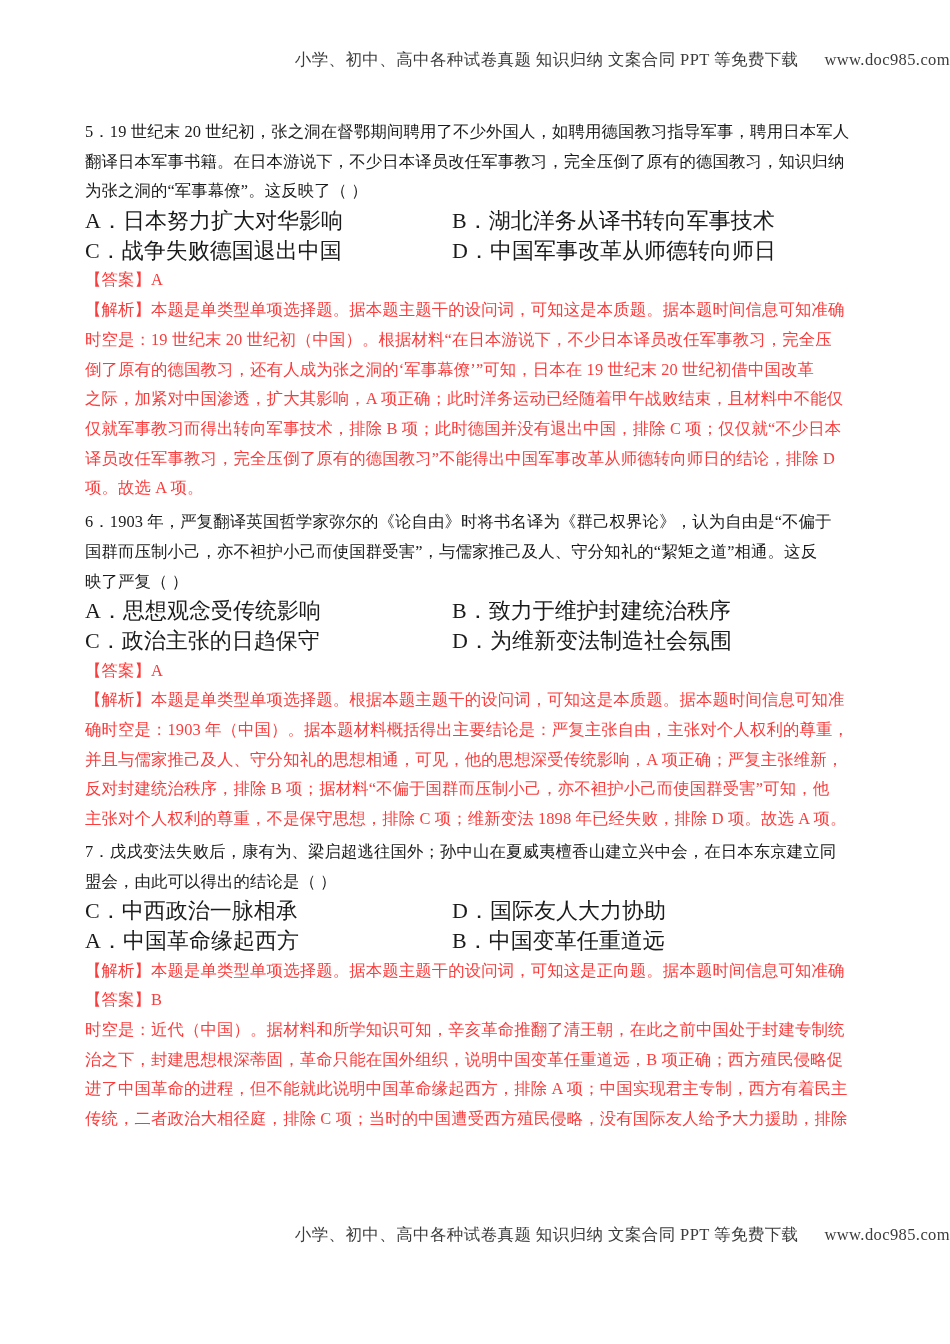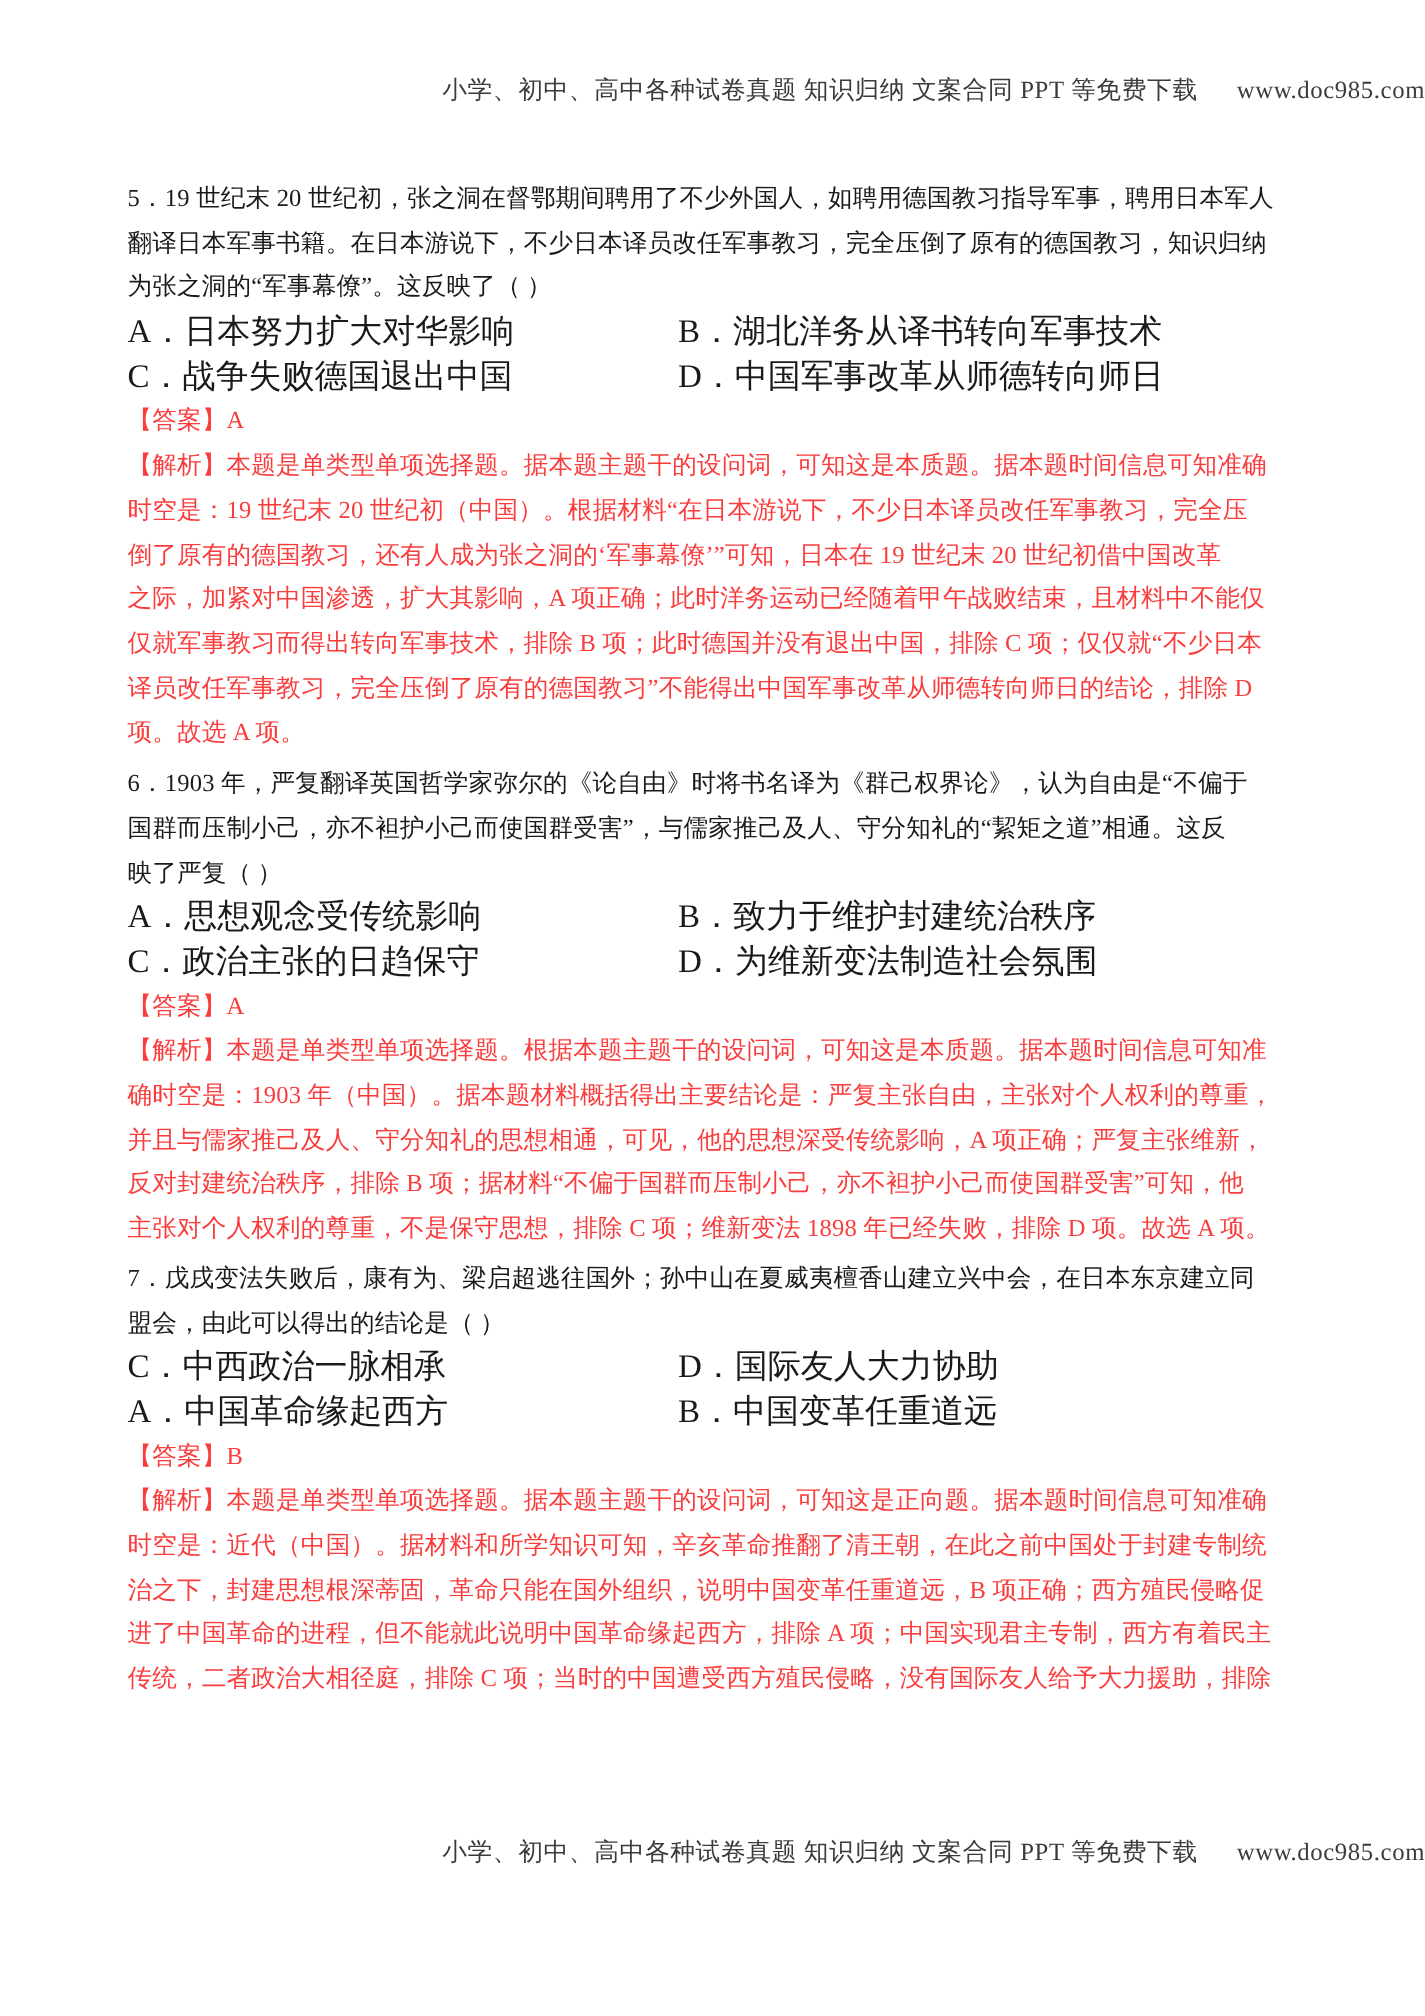--- a/index.html
+++ b/index.html
@@ -162,9 +162,9 @@
         <span class="opt-b">B．中国变革任重道远</span>
       </div>
 
+      <div class="line red stretch">【解析】本题是单类型单项选择题。据本题主题干的设问词，可知这是正向题。据本题时间信息可知准确</div>
+
       <div class="line red"><span>【答案】</span><span>B</span></div>
-
-      <div class="line red stretch">【解析】本题是单类型单项选择题。据本题主题干的设问词，可知这是正向题。据本题时间信息可知准确</div>
       <div class="line red stretch">时空是：近代（中国）。据材料和所学知识可知，辛亥革命推翻了清王朝，在此之前中国处于封建专制统</div>
       <div class="line red stretch">治之下，封建思想根深蒂固，革命只能在国外组织，说明中国变革任重道远，B 项正确；西方殖民侵略促</div>
       <div class="line red stretch">进了中国革命的进程，但不能就此说明中国革命缘起西方，排除 A 项；中国实现君主专制，西方有着民主</div>

